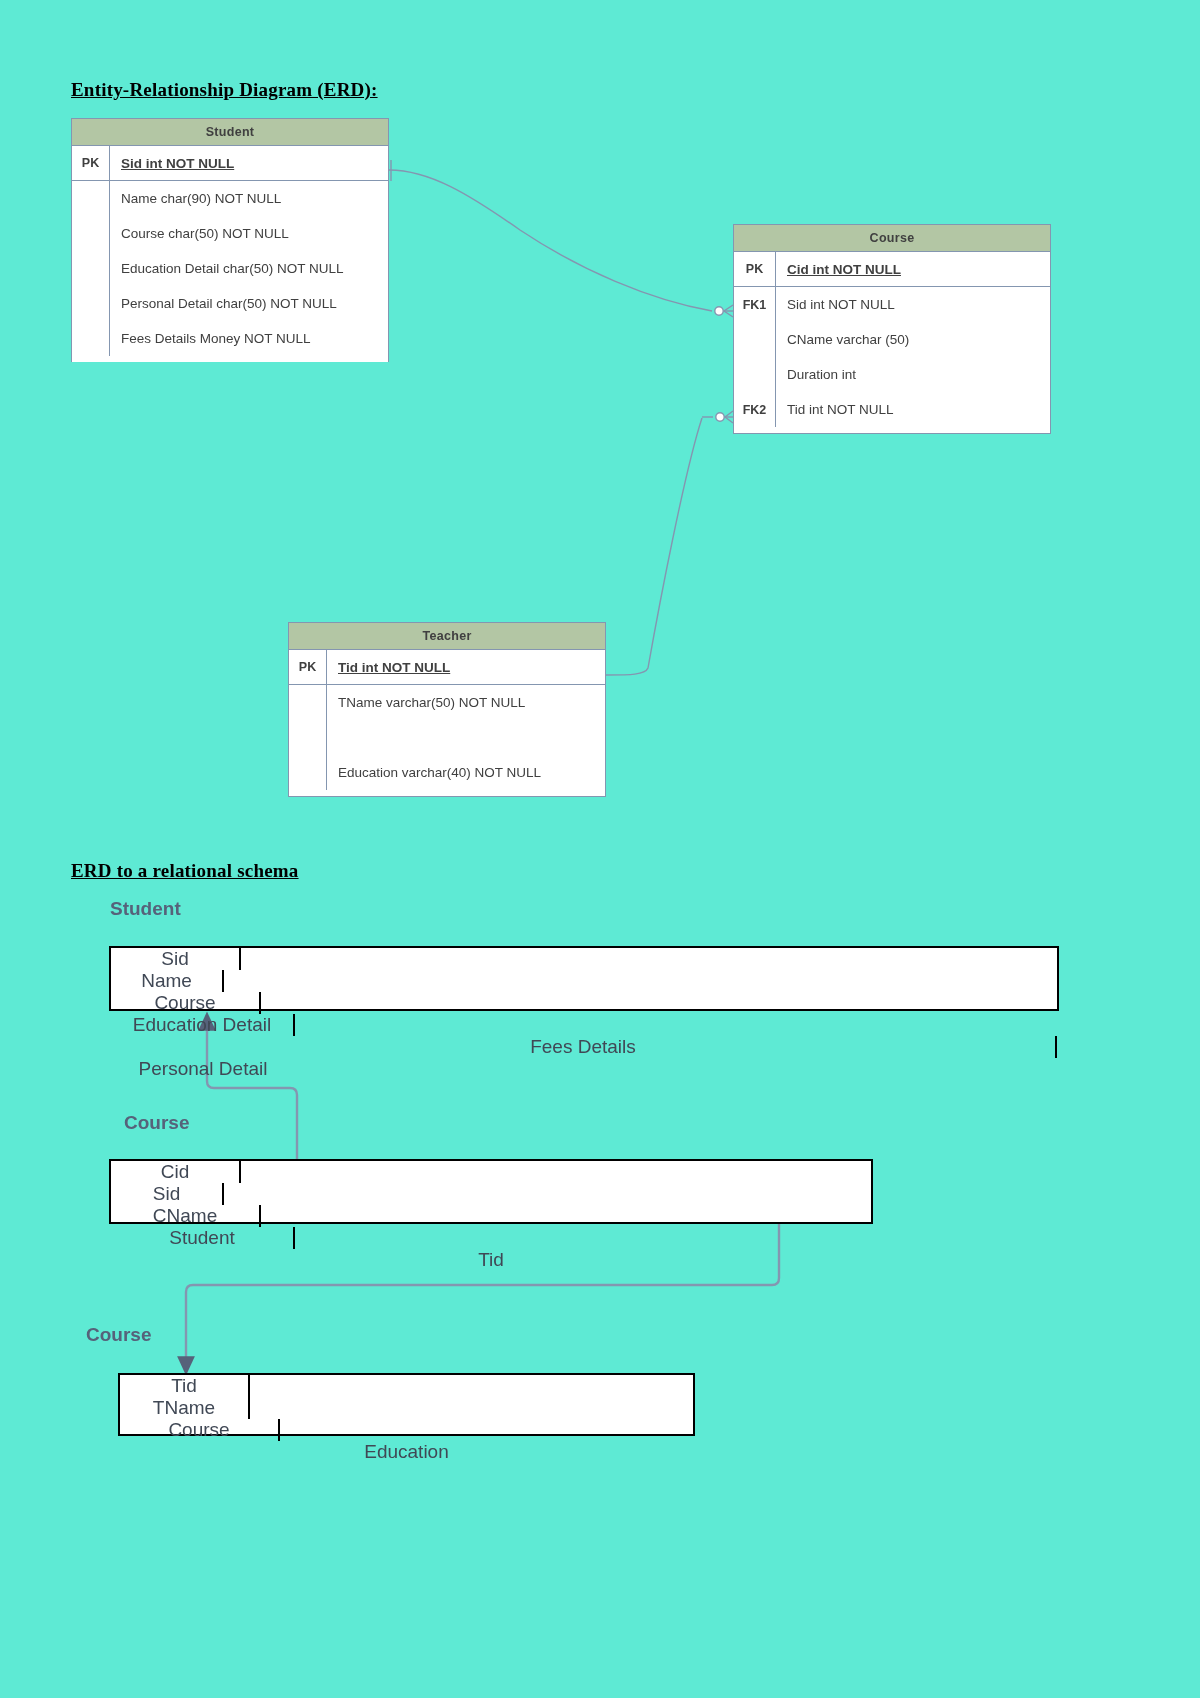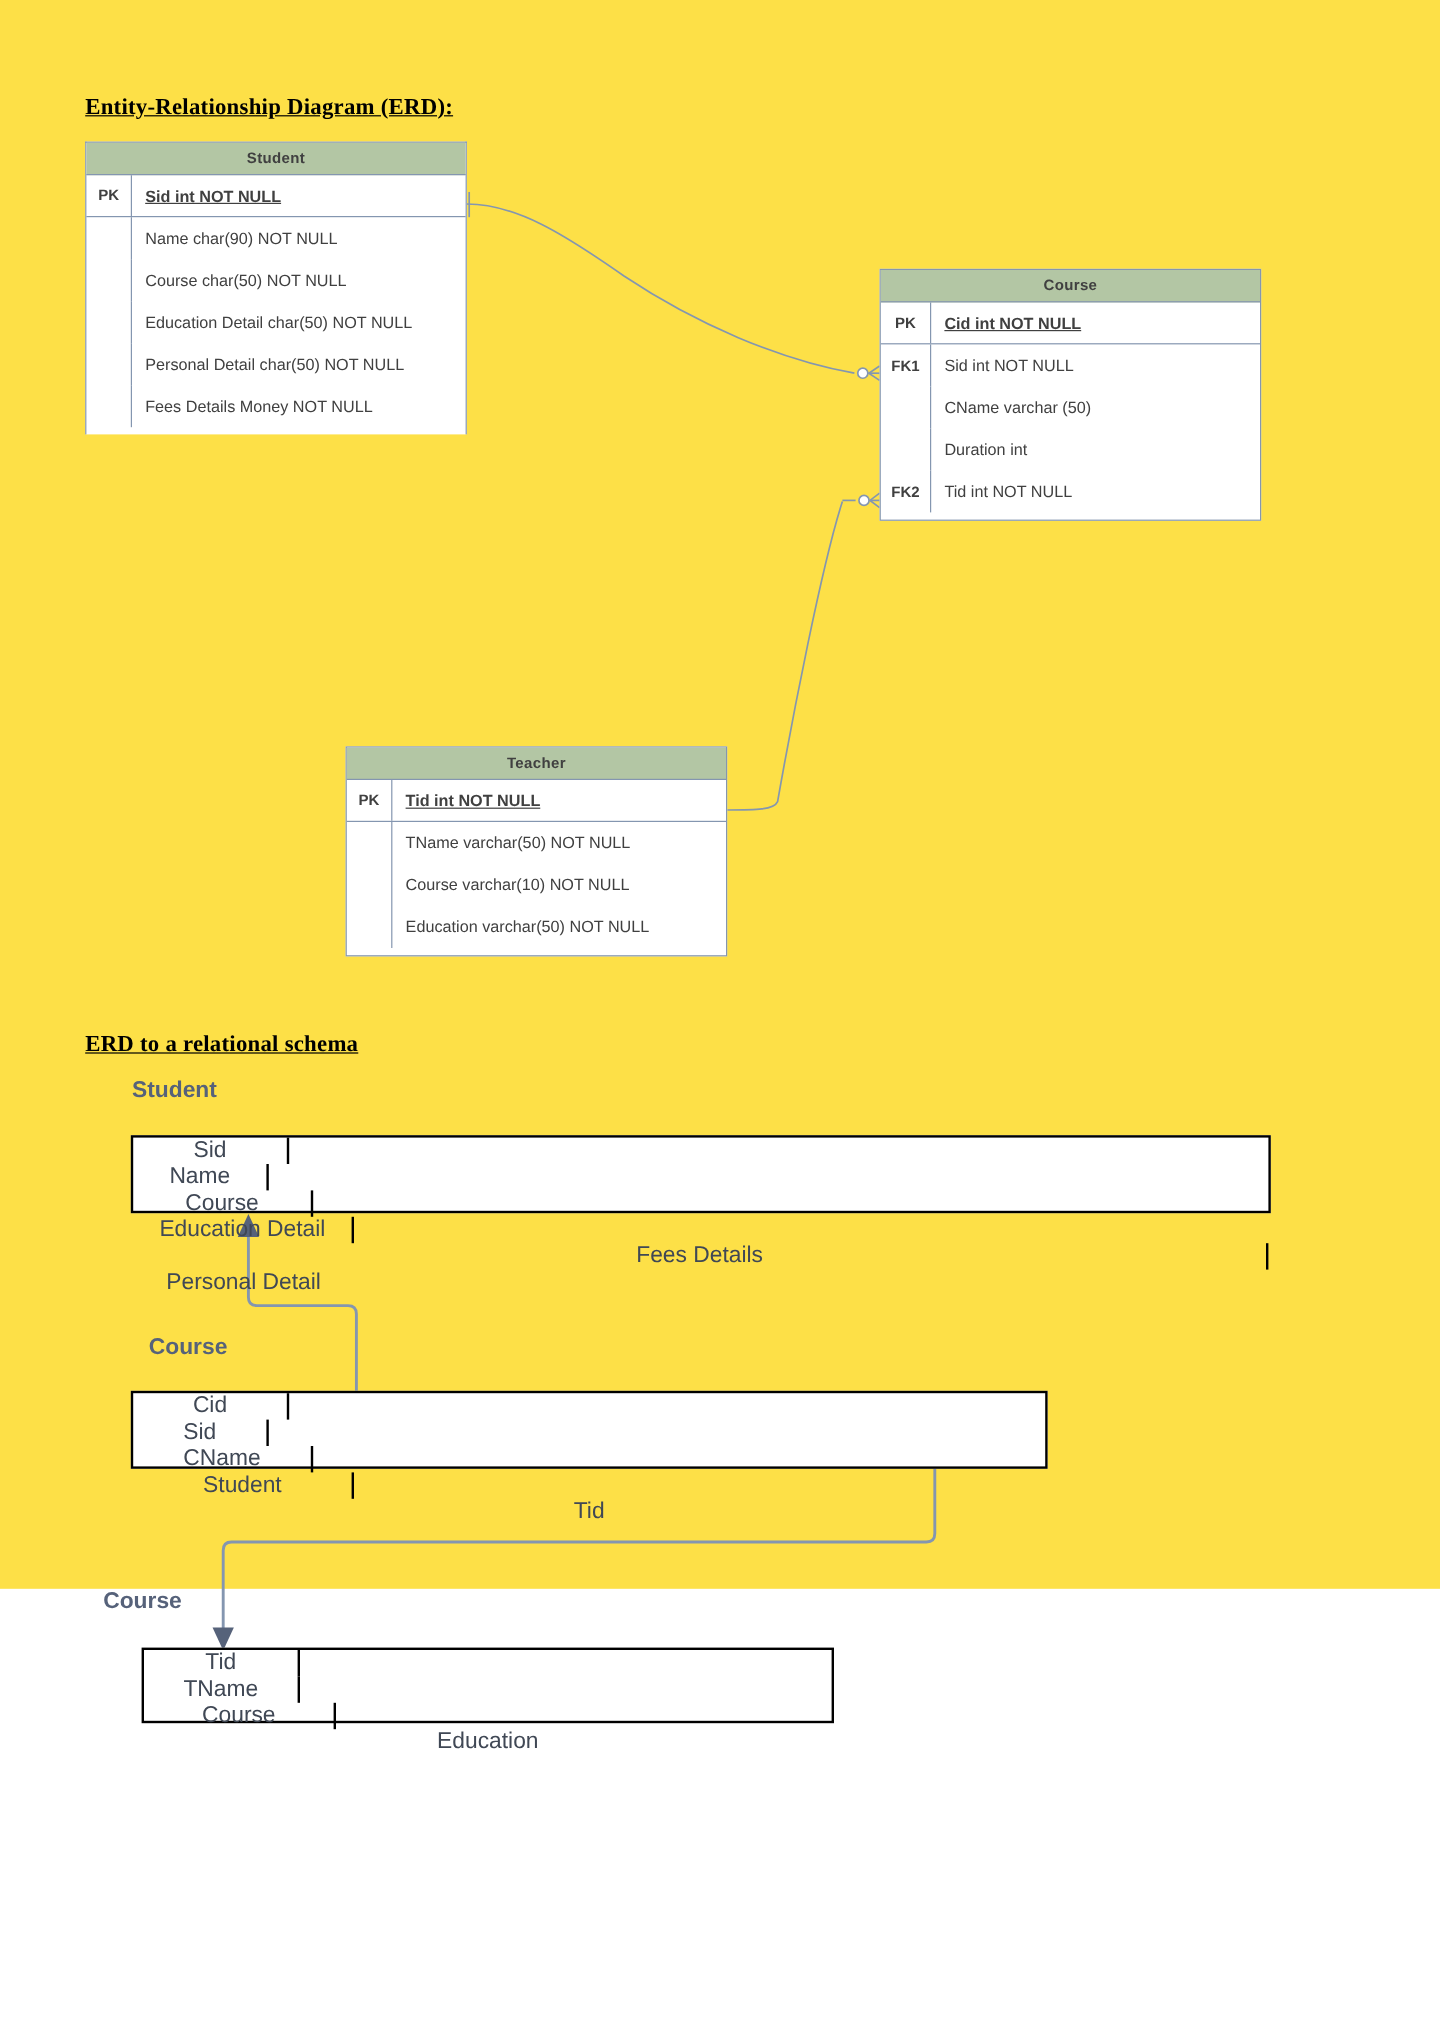--- a/index.html
+++ b/index.html
@@ -19,8 +19,8 @@
     position: absolute;
     left: 0; top: 0;
     width: 1200px;
-    height: 1324px;
-    background: #fde047;
+    height: 1698px;
+    background: #5eead4;
   }
 
   

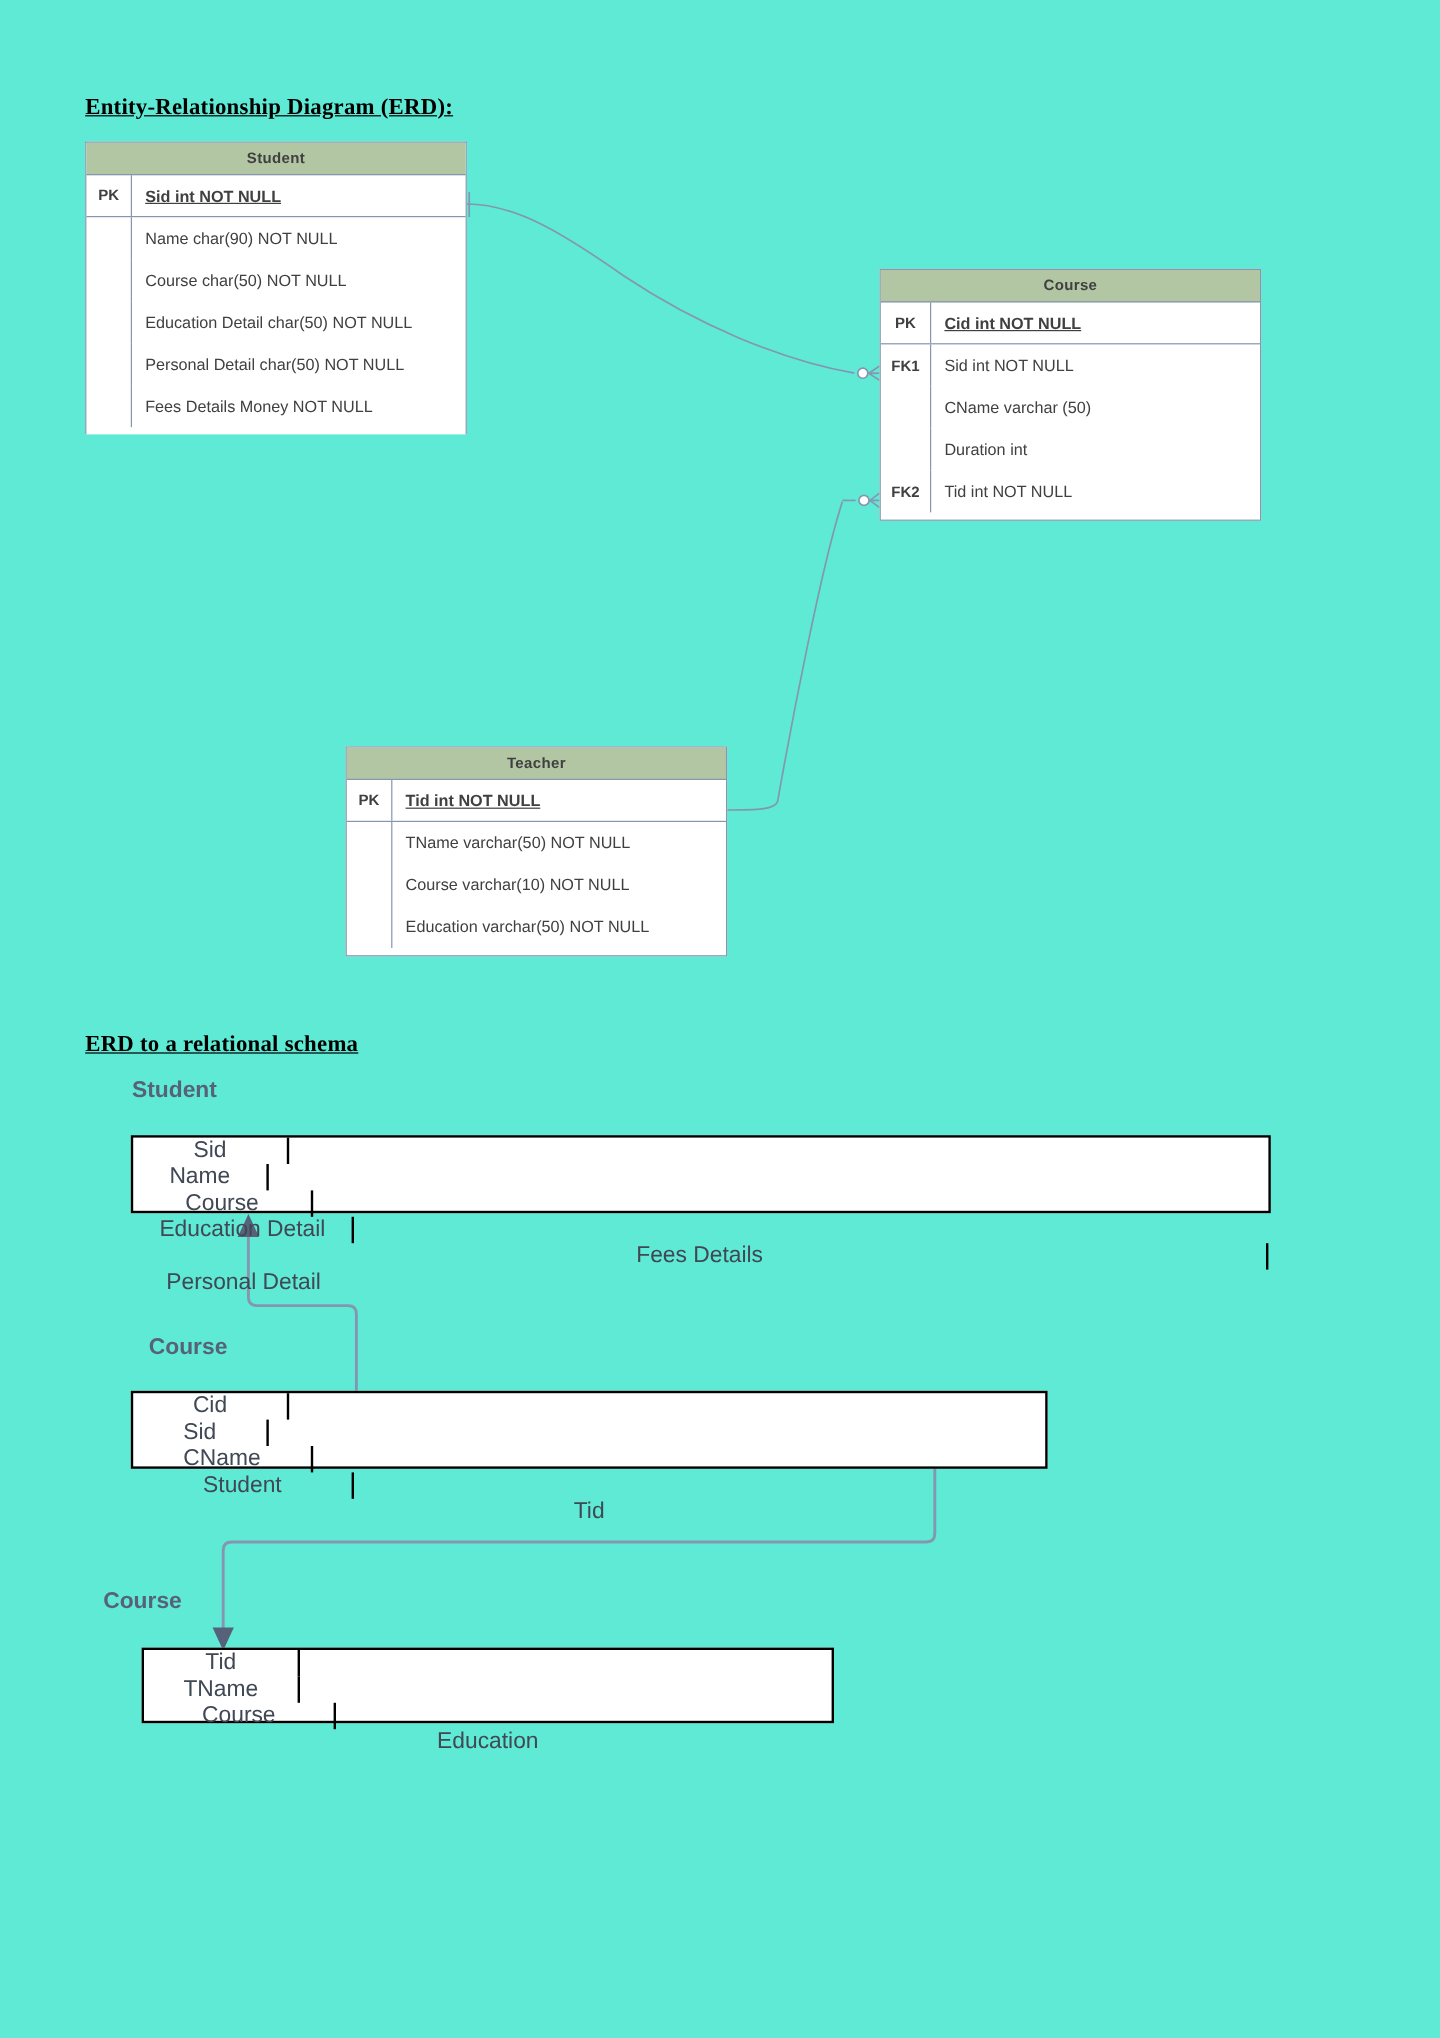--- a/index.html
+++ b/index.html
@@ -249,7 +249,6 @@
     </div>
     <div class="erd-row">
       <div class="erd-key blank"></div>
-      <div class="erd-attr">Course varchar(10)  NOT NULL</div>
     </div>
     <div class="erd-row">
       <div class="erd-key blank"></div>

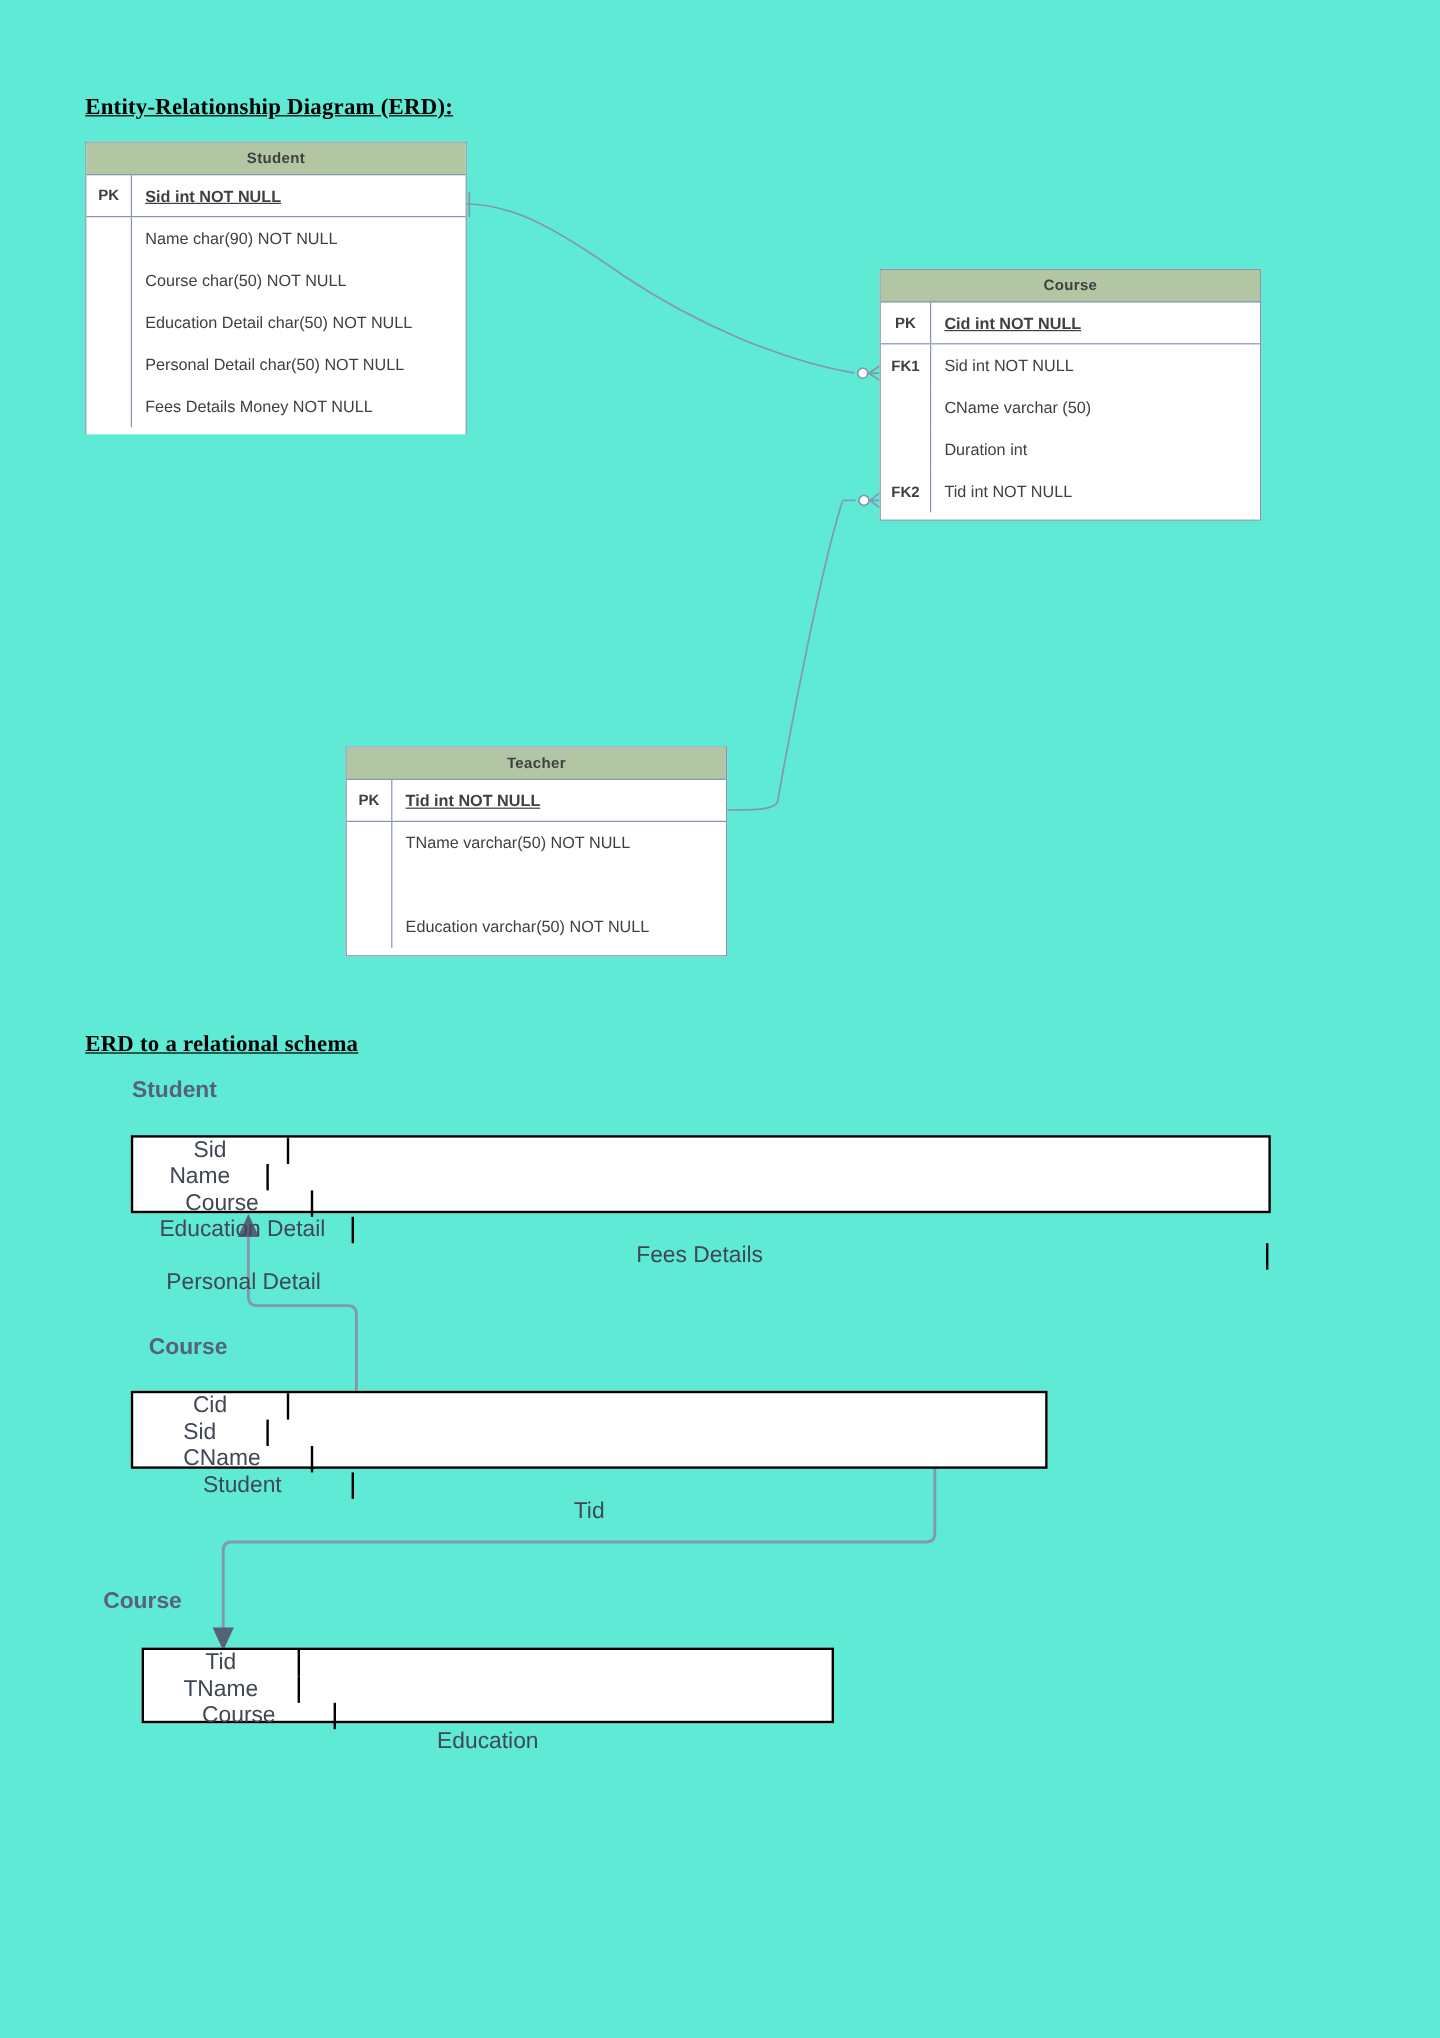--- a/index.html
+++ b/index.html
@@ -252,7 +252,7 @@
     </div>
     <div class="erd-row">
       <div class="erd-key blank"></div>
-      <div class="erd-attr">Education varchar(50) NOT NULL</div>
+      <div class="erd-attr">Education varchar(40) NOT NULL</div>
     </div>
   </div>
 

